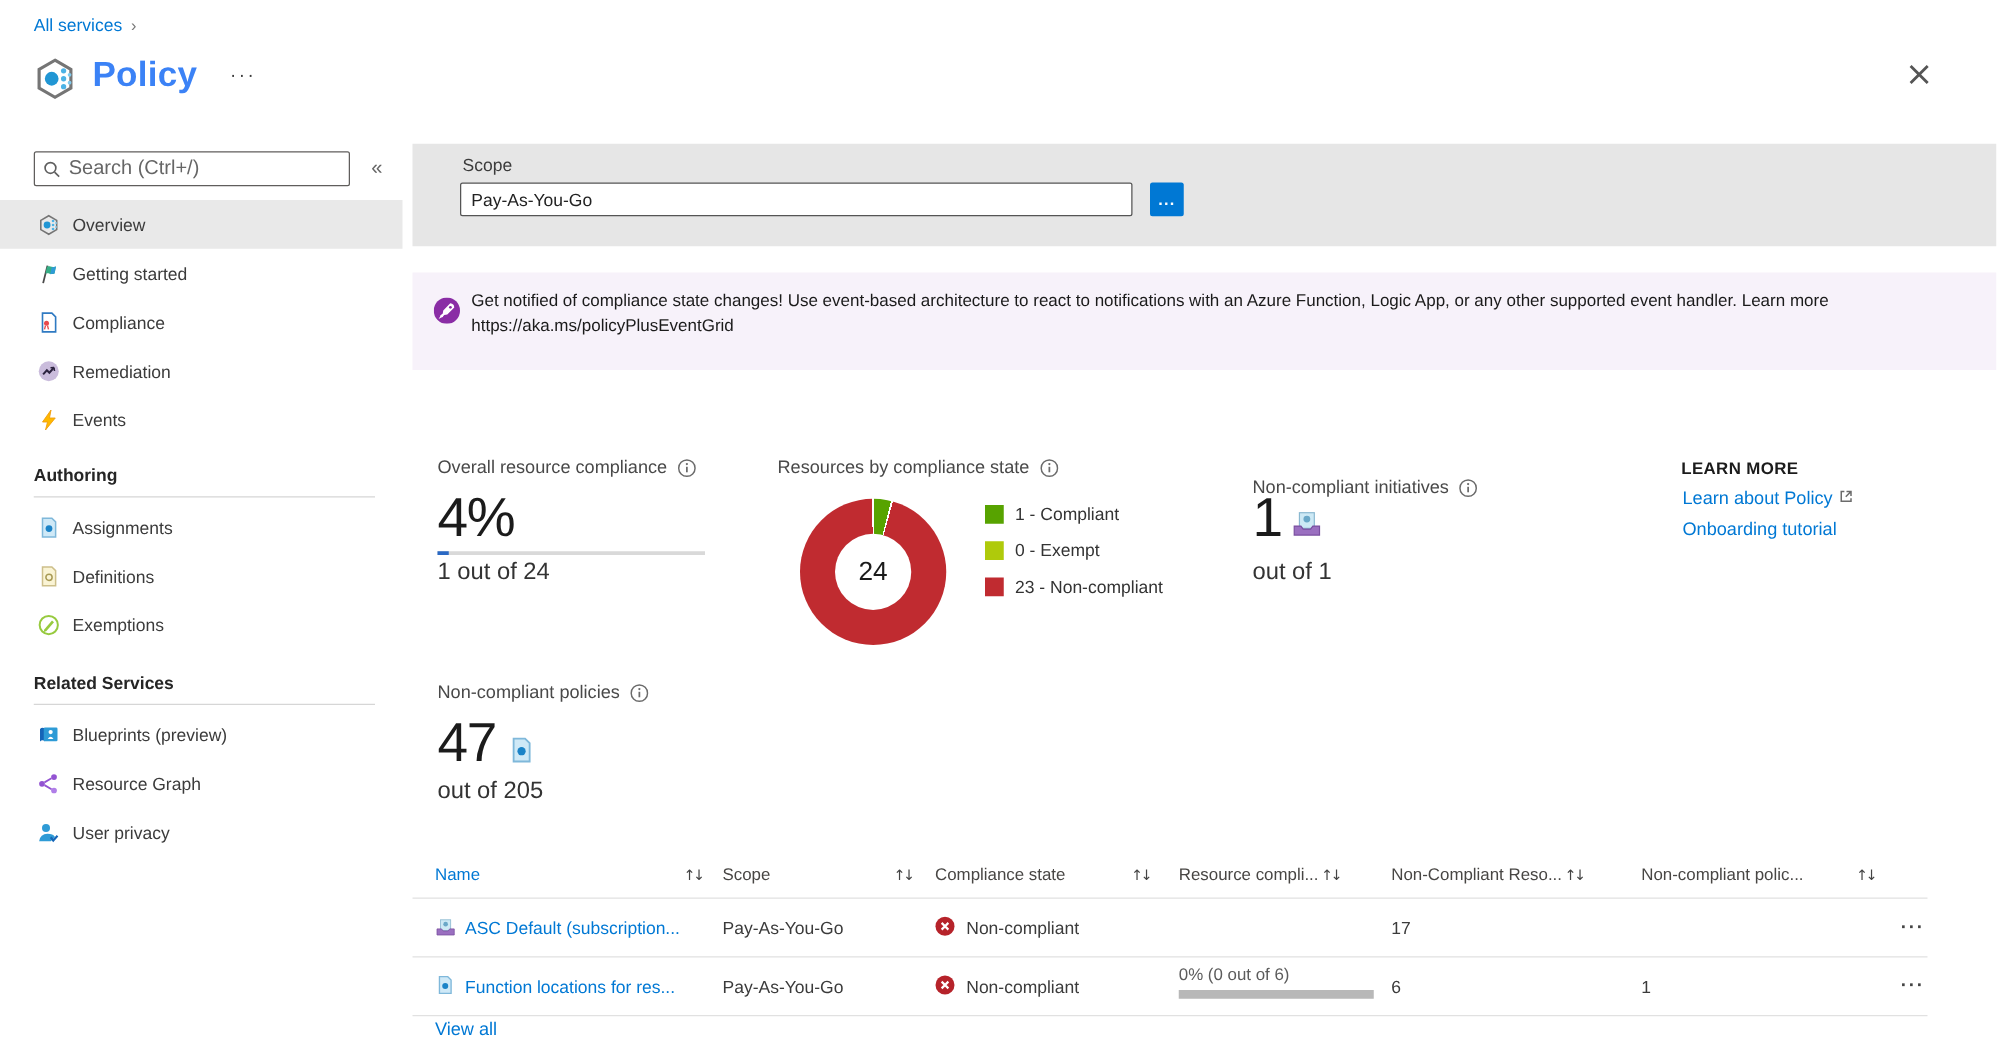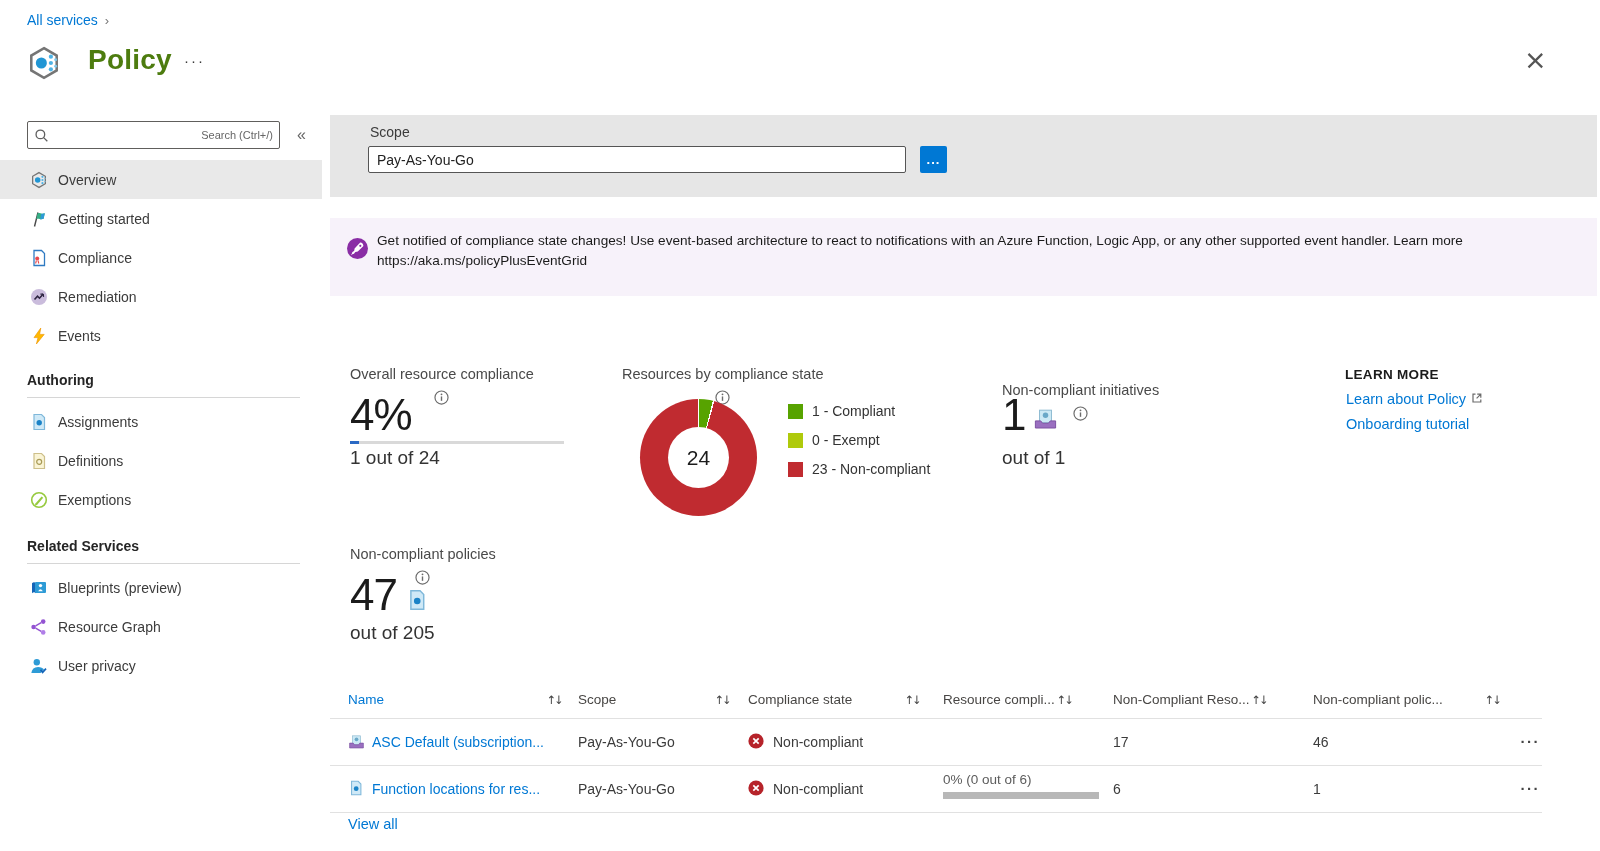--- a/index.html
+++ b/index.html
@@ -11,7 +11,7 @@
   #breadcrumb { left:27px; top:12px; font-size:14px; color:#0078d4; cursor:pointer; }
   #breadcrumb .sep { color:#777; margin-left:7px; font-size:13px; }
   #page-icon { left:26px; top:45px; width:36px; height:36px; }
-  #page-title { left:88px; top:44px; font-size:28px; font-weight:700; color:#4d7c0f; letter-spacing:.2px;text-align:right; }
+  #page-title { left:74px; top:44px; font-size:28px; font-weight:700; color:#3b82f6; letter-spacing:.2px;text-align:right; }
   #title-more { left:184px; top:52px; font-size:15px; color:#3a3a3a; letter-spacing:2px; cursor:pointer; }
   #close-btn { left:1524px; top:46px; font-size:27px; color:#555; cursor:pointer; line-height:1; font-family:"DejaVu Sans",sans-serif; }
 

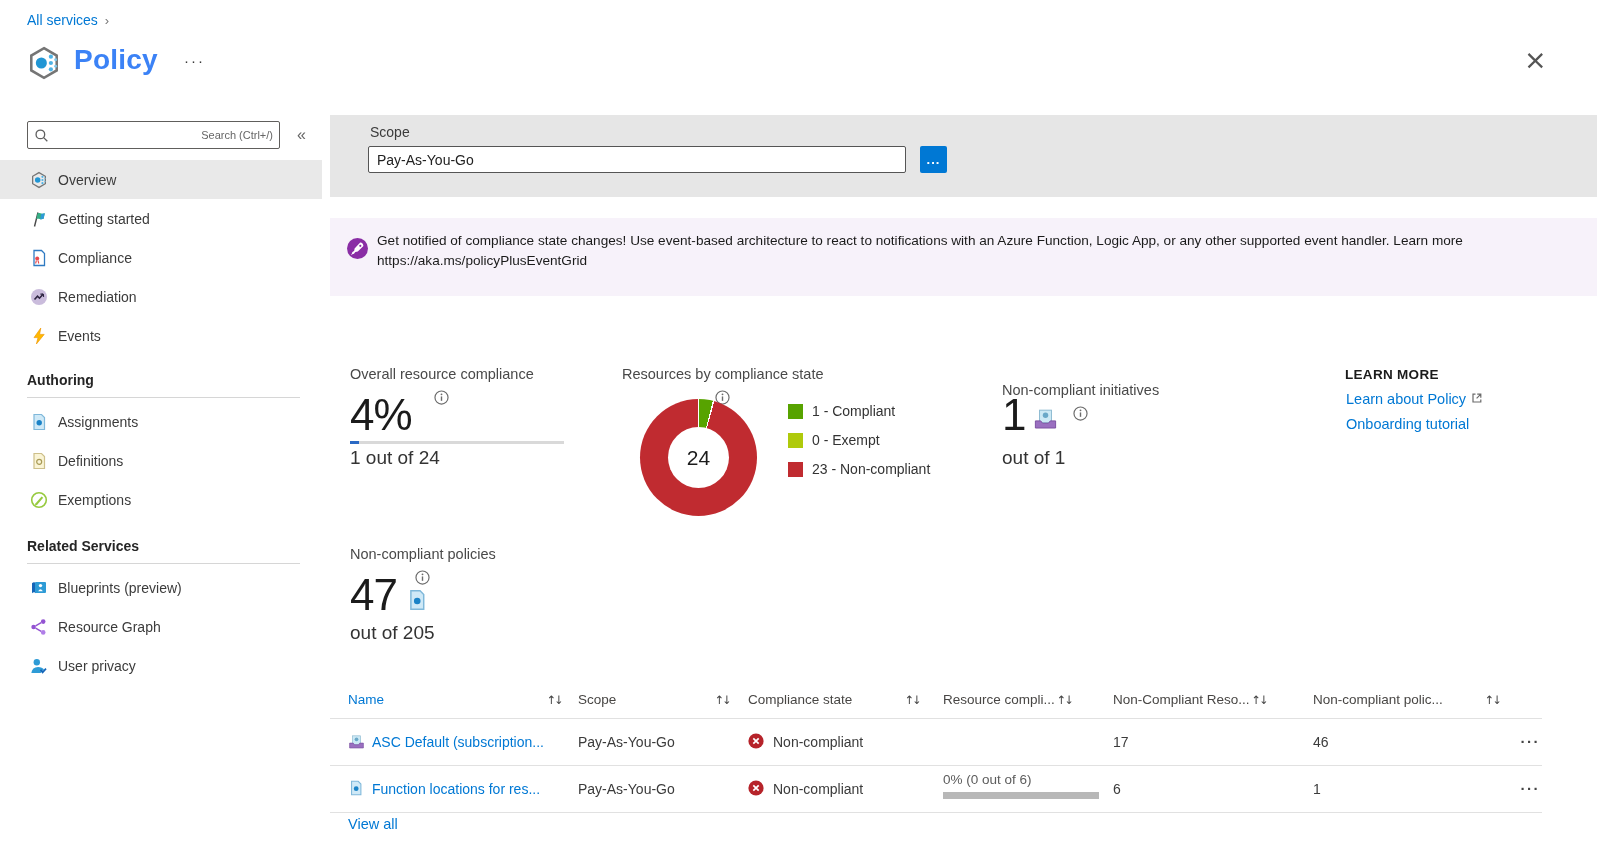--- a/index.html
+++ b/index.html
@@ -18,7 +18,7 @@
   
   #sidebar { left:0; top:108px; width:322px; bottom:0; }
   #search-box { position:absolute; left:27px; top:13px; width:253px; height:28px; border:1px solid #605e5c; border-radius:2px; background:#fff; display:flex; align-items:center; padding:0 6px; }
-  #search-box input { border:none; outline:none; flex:1; font-size:11px; font-family:inherit; color:#333; margin-left:6px; background:transparent;text-align:right; }
+  #search-box input { border:none; outline:none; flex:1; font-size:16px; font-family:inherit; color:#333; margin-left:6px; background:transparent; }
   #search-box input::placeholder { color:#666; }
   #collapse-btn { position:absolute; left:297px; top:18px; font-size:16px; color:#666; cursor:pointer; }
   .nav-item { position:absolute; left:0; width:322px; height:39px; display:flex; align-items:center; padding-left:30px; cursor:pointer; font-size:14px; color:#3b3b3b; }

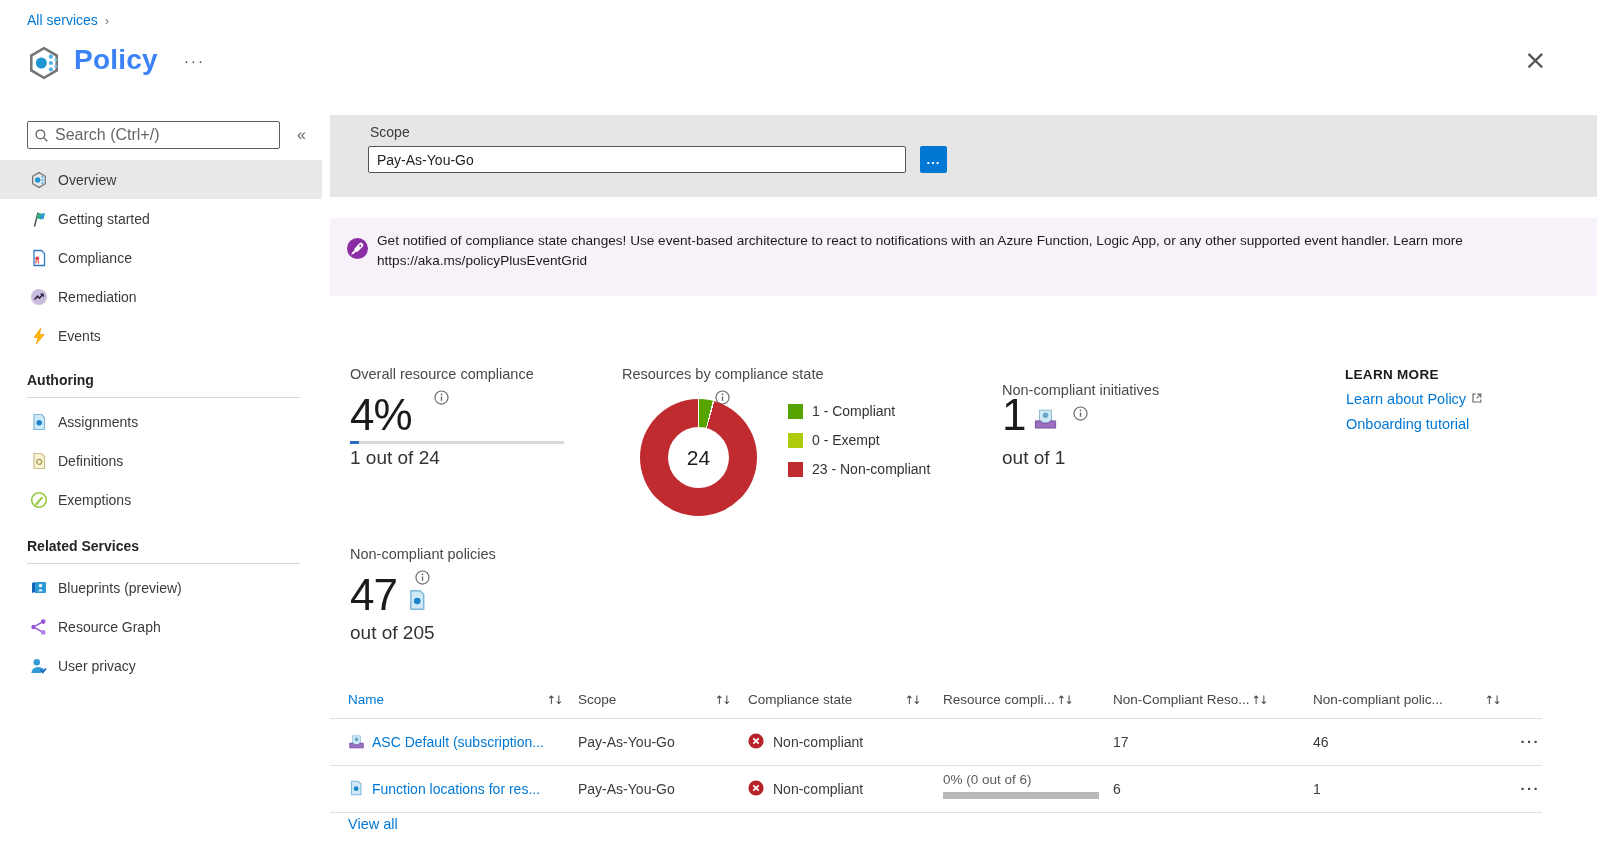--- a/index.html
+++ b/index.html
@@ -39,7 +39,7 @@
   #banner .msg { position:absolute; left:47px; top:13px; width:1195px; font-size:13.6px; color:#1b1b1b; line-height:20px; }
 
   
-  .stat-title { font-size:14.5px; color:#494949; display:flex; align-items:center; gap:8px;flex-direction:column; }
+  .stat-title { font-size:14.5px; color:#494949; display:flex; align-items:center; gap:8px; }
   .stat-title .info { width:15px; height:15px; cursor:pointer; }
   .big-num { font-size:44px; color:#1b1b1b; font-weight:400; line-height:46px; letter-spacing:-1px; }
   .stat-sub { font-size:19px; color:#333; }

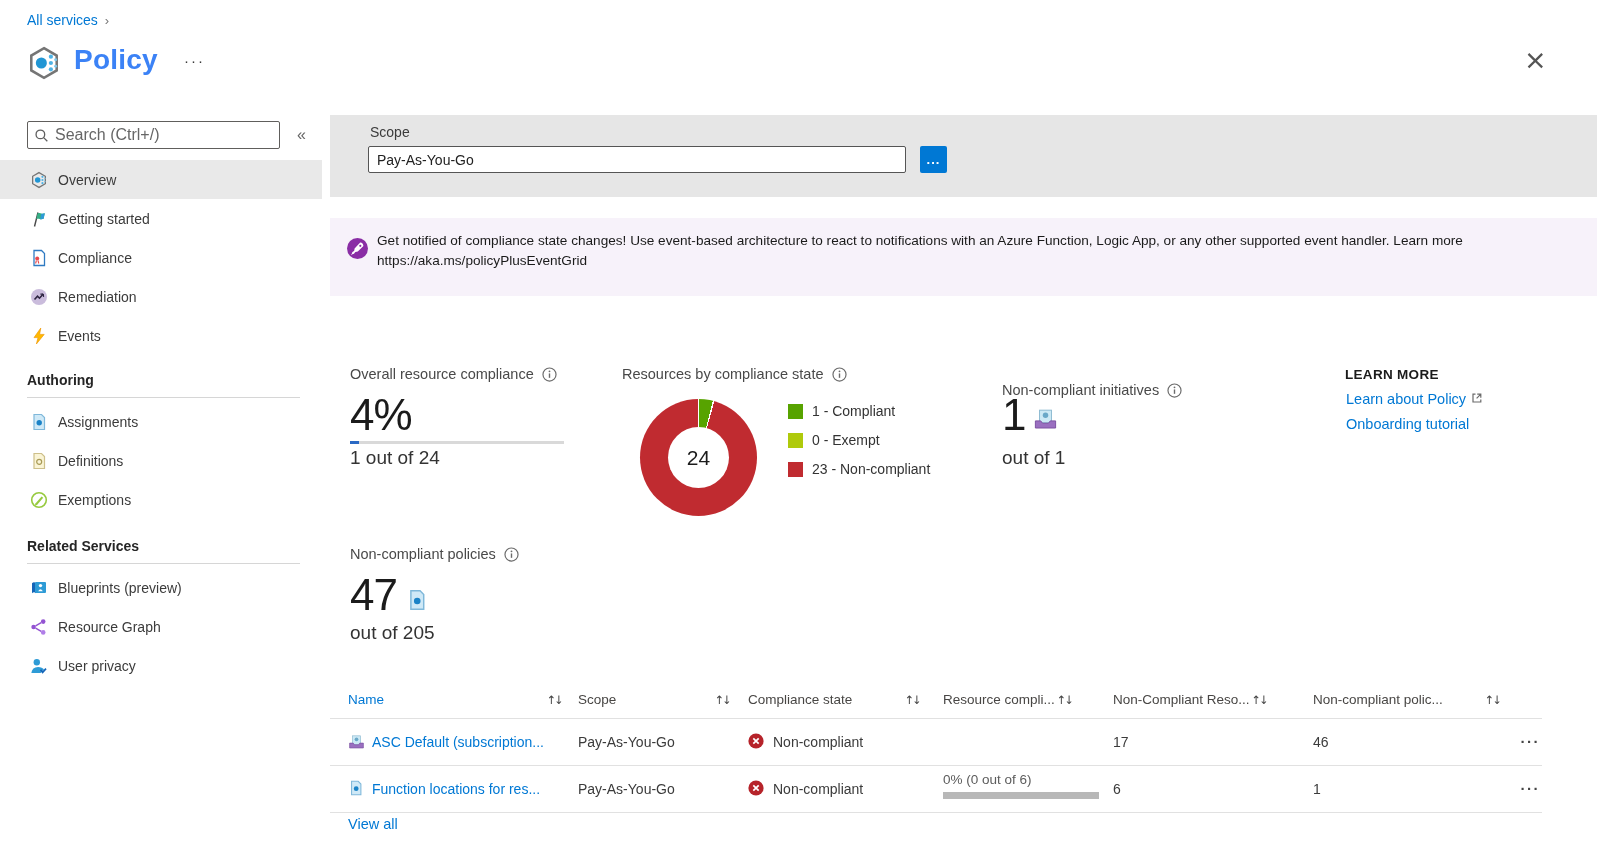--- a/index.html
+++ b/index.html
@@ -422,7 +422,6 @@
       <span>Non-compliant</span>
     </div>
     <div class="cell c-ncres">17</div>
-    <div class="cell c-ncpol">46</div>
     <div class="cell row-actions c-act">···</div>
   </div>
   <div class="hdiv" style="top:80px"></div>

